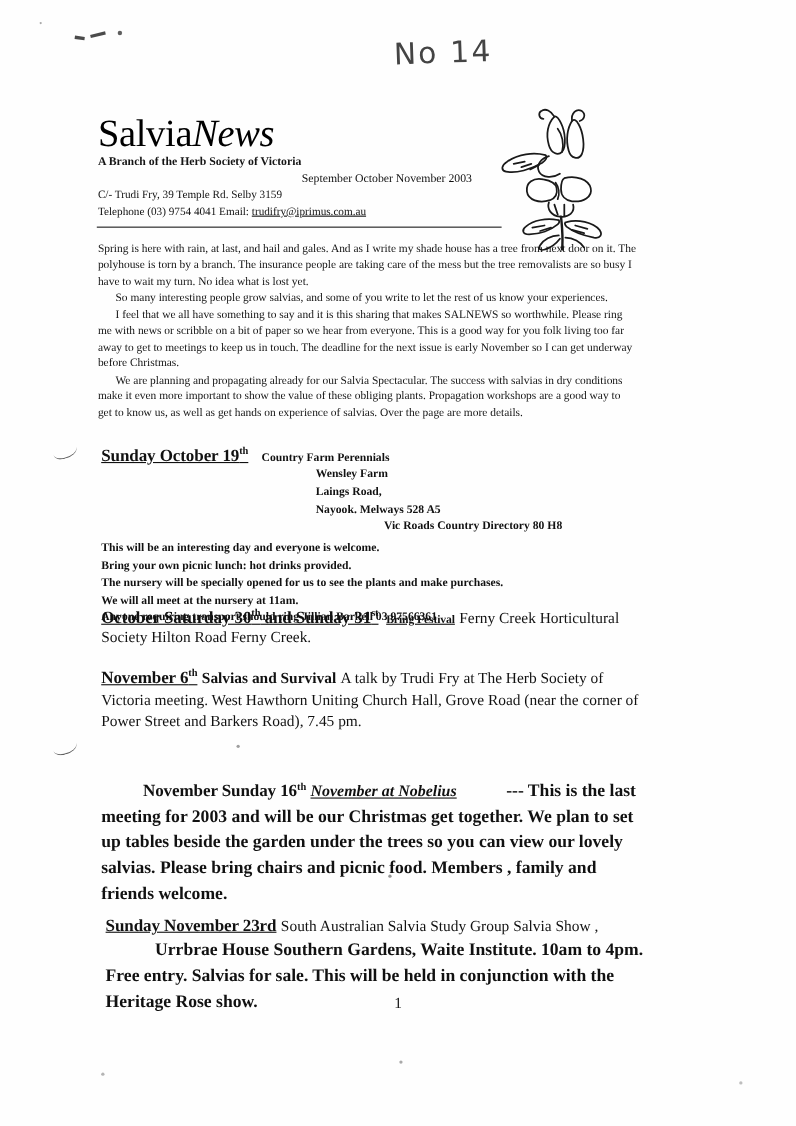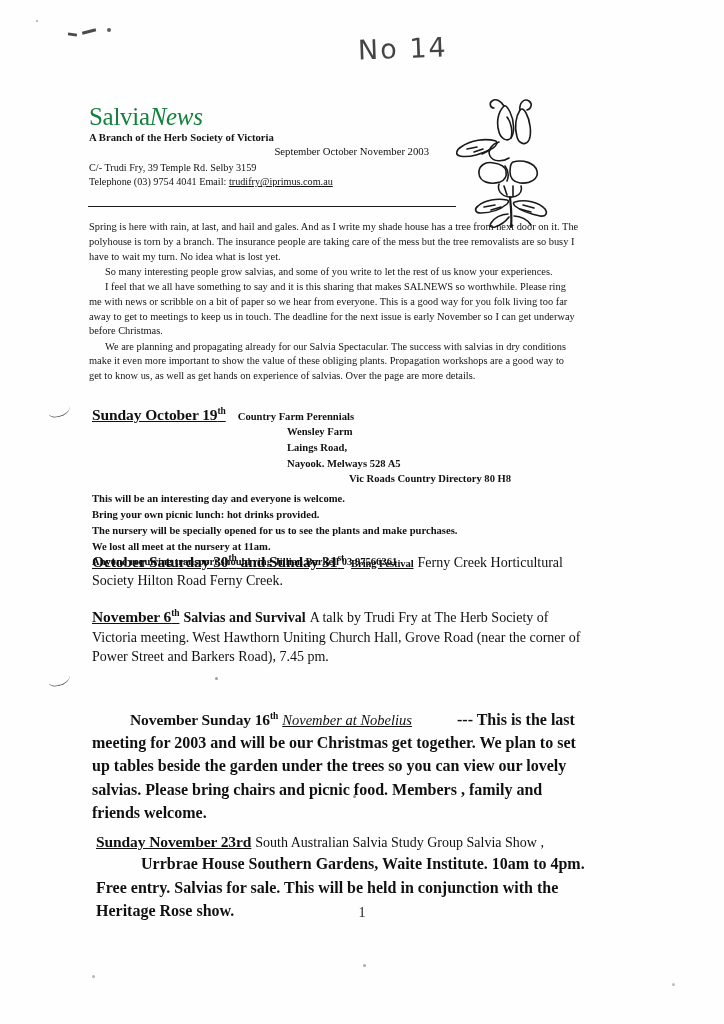--- a/index.html
+++ b/index.html
@@ -53,10 +53,10 @@
     width: 350px;
   }
   .mast-title {
-    font-size: 25px;
+    font-size: 35px;
     line-height: 1.04;
     letter-spacing: -0.3px;
-    color: #15803d;
+    color: #000000;
   }
   .mast-title .italic-part {
     font-style: italic;

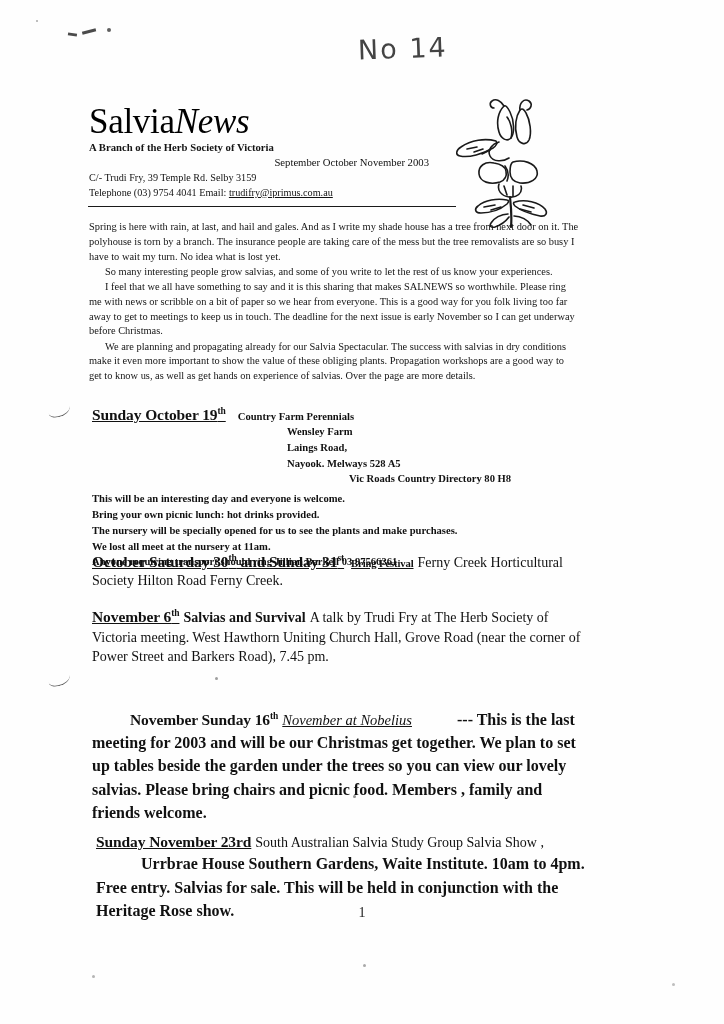--- a/index.html
+++ b/index.html
@@ -279,7 +279,7 @@
       <div>This will be an interesting day and everyone is welcome.</div>
       <div>Bring your own picnic lunch: hot drinks provided.</div>
       <div>The nursery will be specially opened for us to see the plants and make purchases.</div>
-      <div>We lost all meet at the nursery at 11am.</div>
+      <div>We will all meet at the nursery at 11am.</div>
       <div>Anyone requiring transport should ring Jillian Barkell 03 97566361</div>
     </div>
   </div>

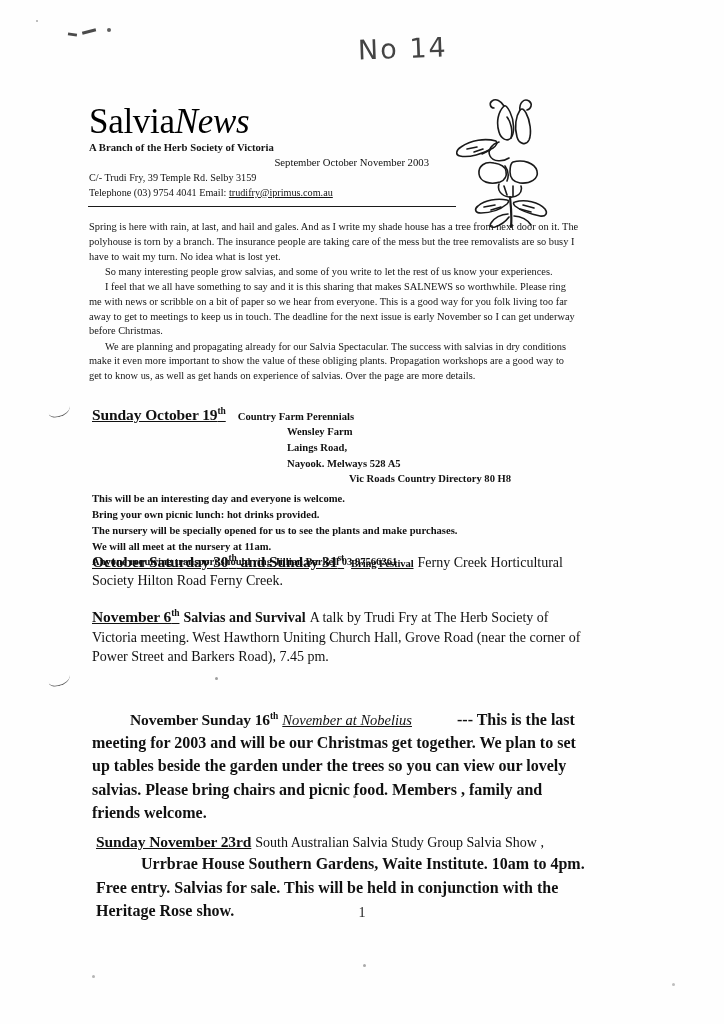--- a/index.html
+++ b/index.html
@@ -177,7 +177,7 @@
   }
 
   .nobelius-title {
-    font-weight: normal;
+    font-weight: bold;
     font-style: italic;
     text-decoration: underline;
     font-size: 14.5px;

